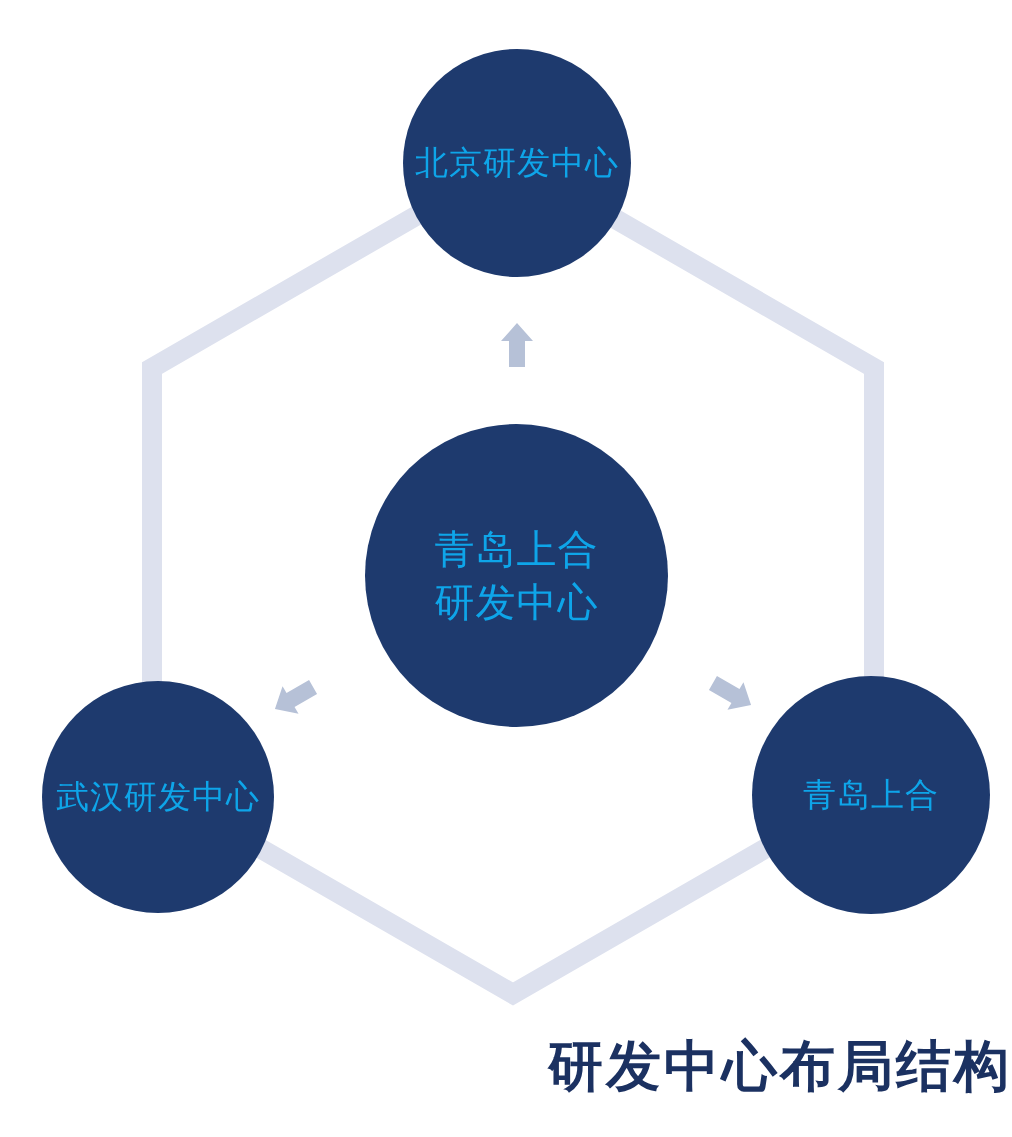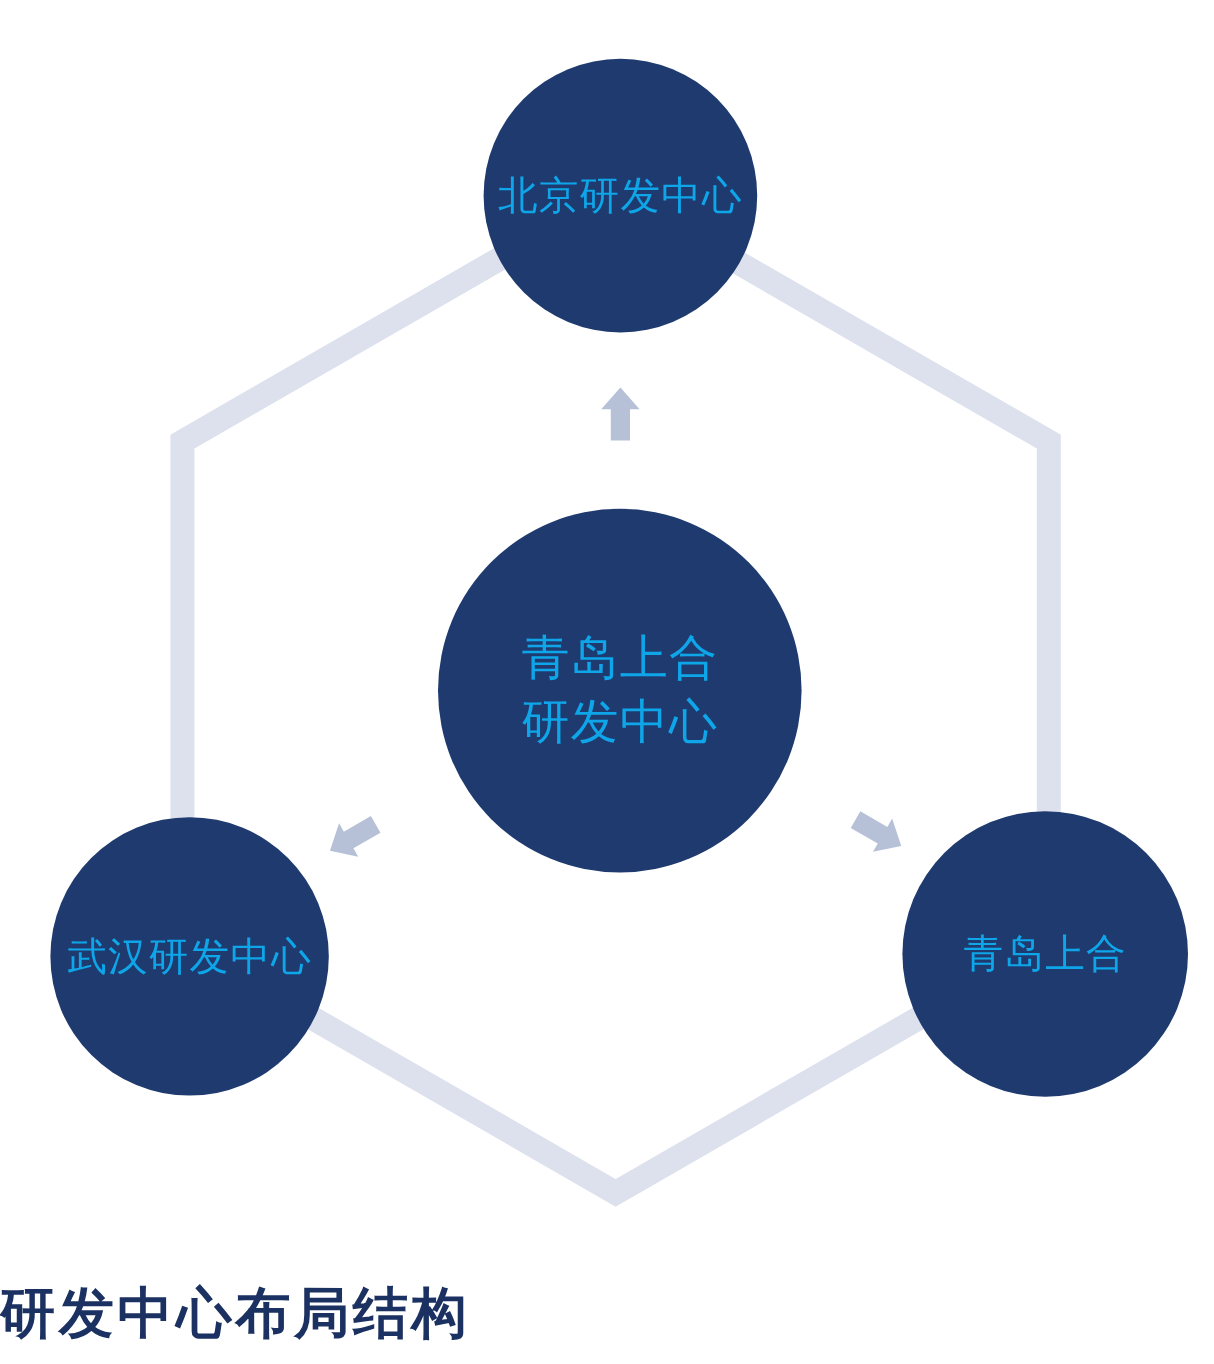--- a/index.html
+++ b/index.html
@@ -38,12 +38,11 @@
     position: absolute;
     left: 0; top: 1030px;
     width: 100%;
-    text-align: left;
-    font-size: 46px;
+    text-align: right;
+    font-size: 55px;
     font-weight: bold;
     color: #1b3161;
     letter-spacing: 3px;
-    margin-top: 34px;
   }
 </style>
 </head>

